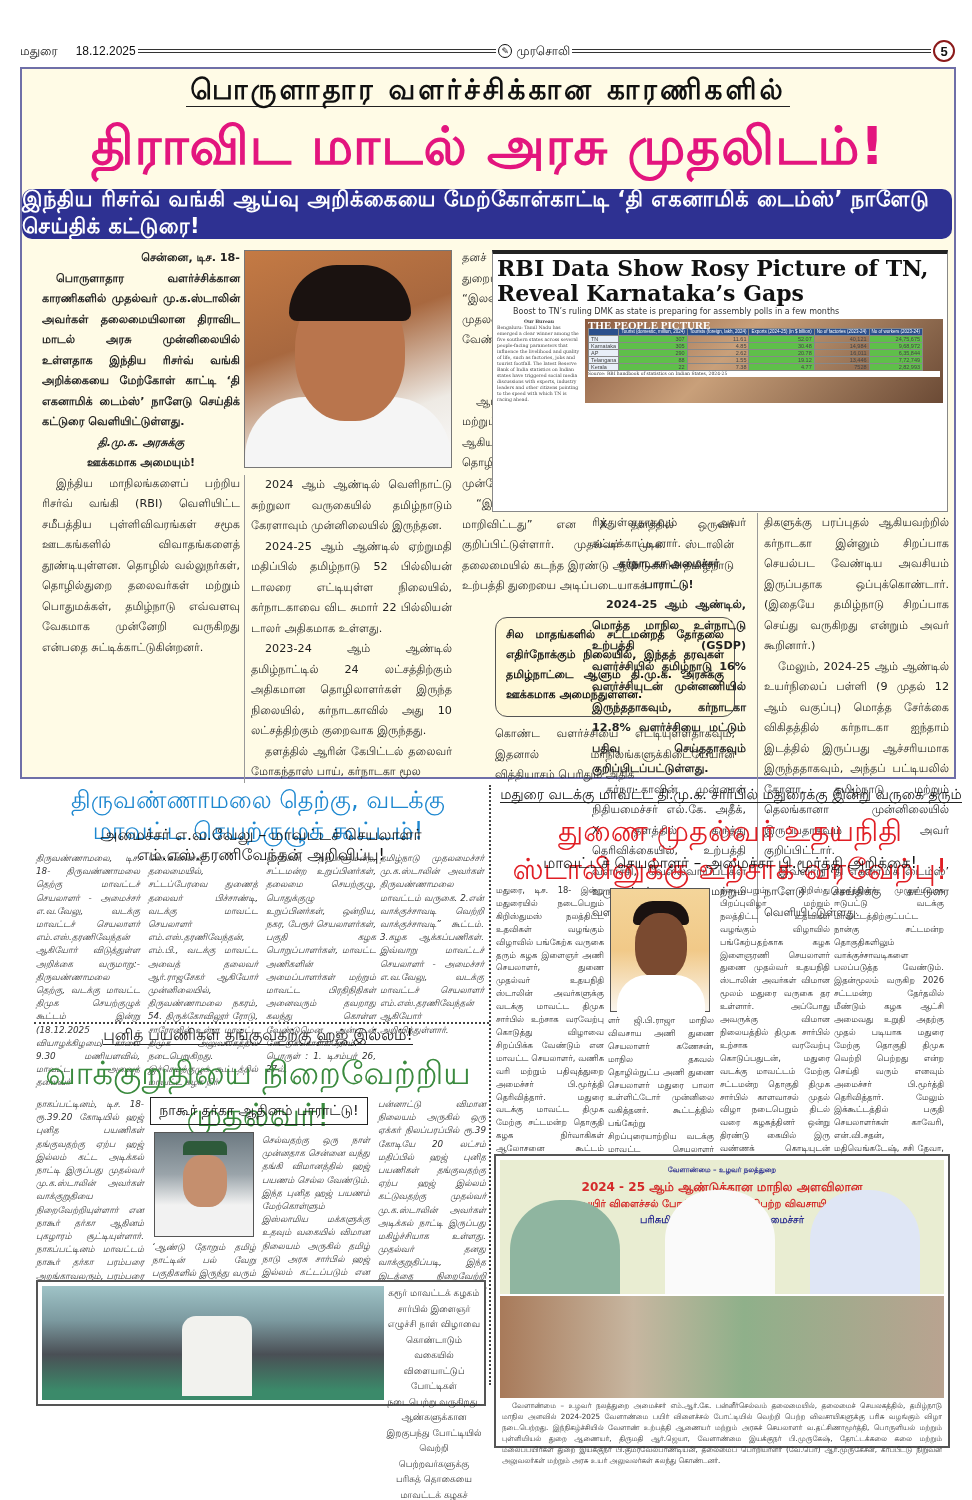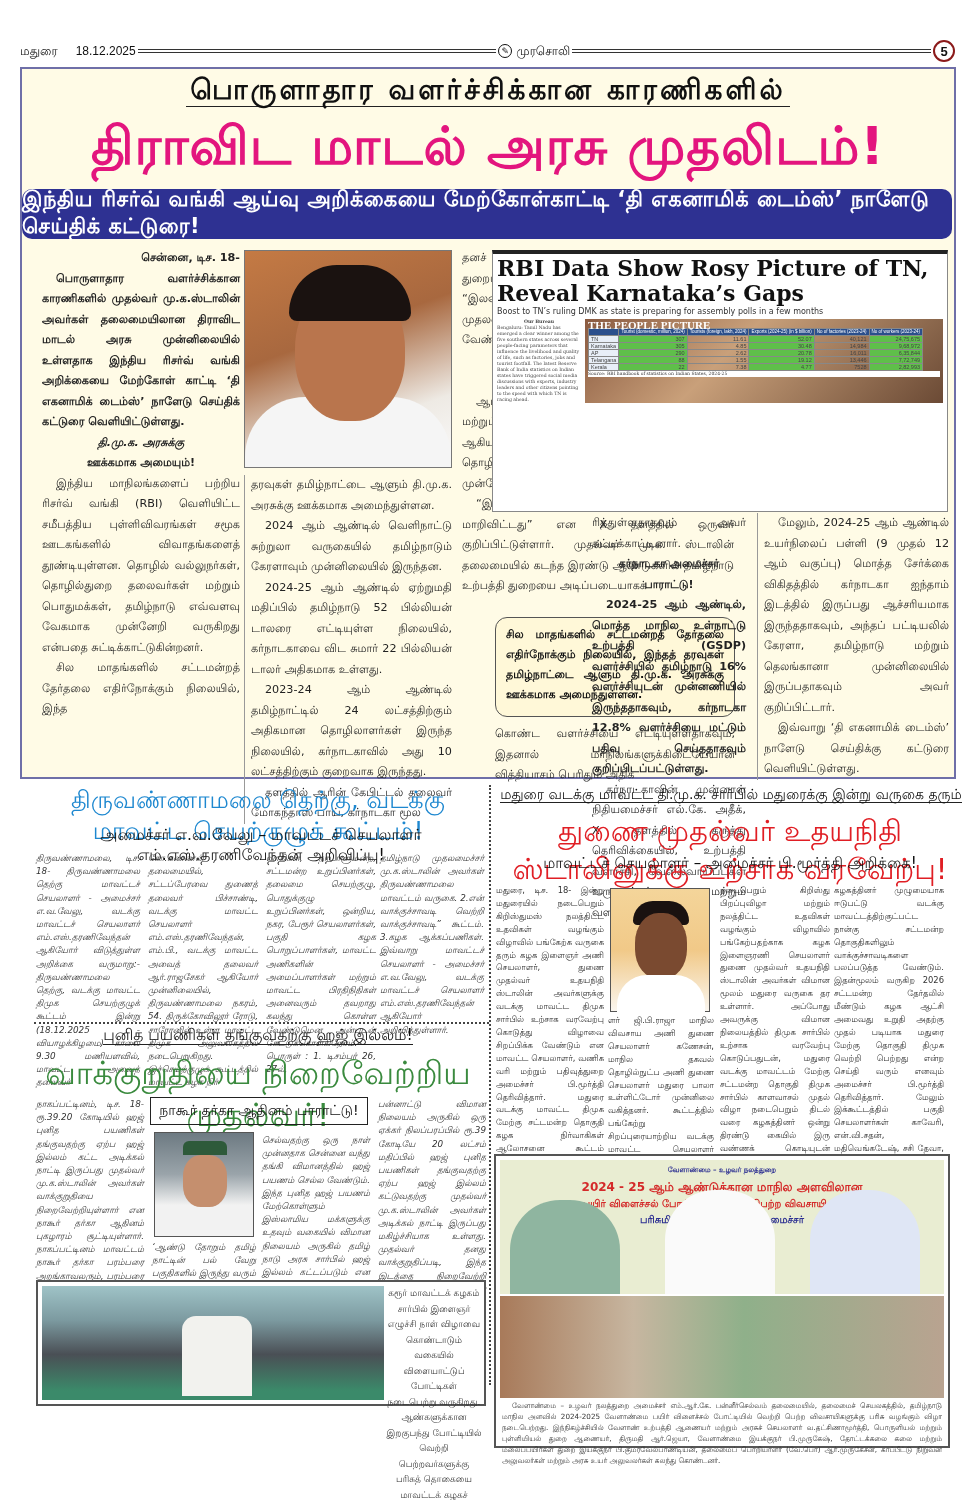--- a/index.html
+++ b/index.html
@@ -27,7 +27,7 @@
 .pullquote{left:495px;top:617px;width:240px;height:100px;border:1.5px solid #555;border-radius:12px;background:#fff8d8;padding:7px 10px;font-size:11px;line-height:20px;font-weight:bold;text-align:justify}
 .et-box{left:740px;top:250px;width:210px;height:260px;background:#fff;border:1px solid #888;border-top:4px solid #222}
 .et-title{font-family:"DejaVu Serif",serif;font-weight:bold;font-size:22px;line-height:25px;color:#111;padding:2px 4px 0 4px}
-.et-sub{font-size:8px;color:#333;padding:1px 4px}
+.et-sub{font-size:8px;color:#333;padding:1px 20px}
 .et-body{display:flex;gap:4px;padding:2px 4px;font-family:"DejaVu Serif",serif;font-size:4.6px;line-height:6px;color:#444}
 .et-table{font-family:"Liberation Sans",sans-serif;font-size:5.5px;border-collapse:collapse}
 .et-table td,.et-table th{border:1px solid #888;padding:0 2px;text-align:right}

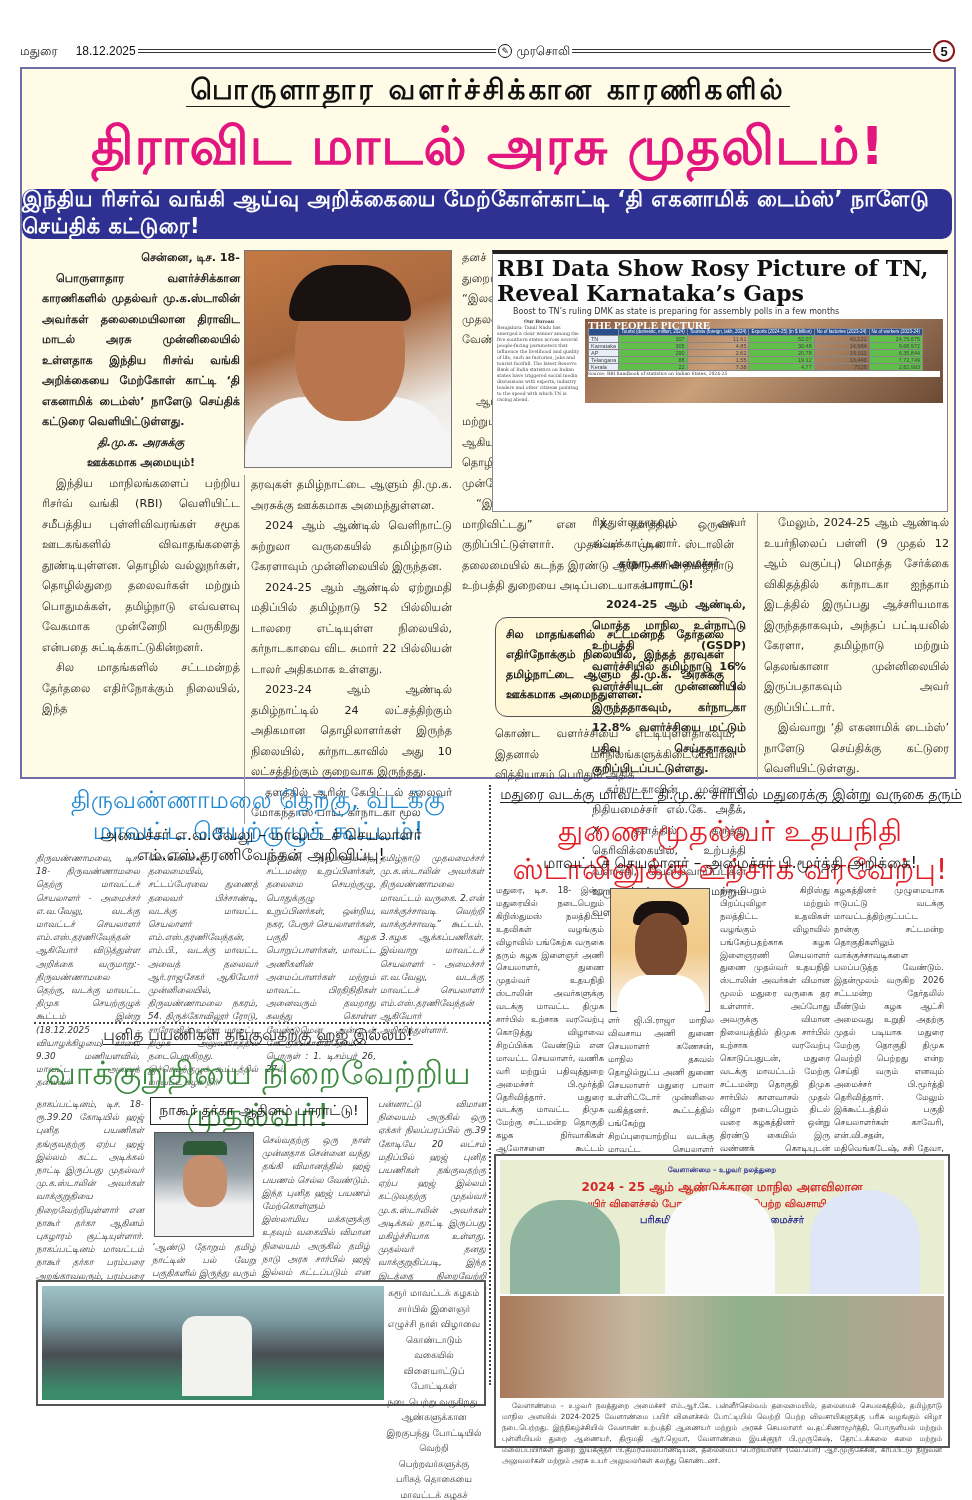--- a/index.html
+++ b/index.html
@@ -77,7 +77,6 @@
 </div>
 
 <div class="abs col vrule" style="left:244px;top:475px;width:208px;padding-left:6px">
-  <p style="text-indent:0">தரவுகள் தமிழ்நாட்டை ஆளும் தி.மு.க. அரசுக்கு ஊக்கமாக அமைந்துள்ளன.</p>
   <p>2024 ஆம் ஆண்டில் வெளிநாட்டு சுற்றுலா வருகையில் தமிழ்நாடும் கேரளாவும் முன்னிலையில் இருந்தன.</p>
   <p>2024-25 ஆம் ஆண்டில் ஏற்றுமதி மதிப்பில் தமிழ்நாடு 52 பில்லியன் டாலரை எட்டியுள்ள நிலையில், கர்நாடகாவை விட சுமார் 22 பில்லியன் டாலர் அதிகமாக உள்ளது.</p>
   <p>2023-24 ஆம் ஆண்டில் தமிழ்நாட்டில் 24 லட்சத்திற்கும் அதிகமான தொழிலாளர்கள் இருந்த நிலையில், கர்நாடகாவில் அது 10 லட்சத்திற்கும் குறைவாக இருந்தது.</p>

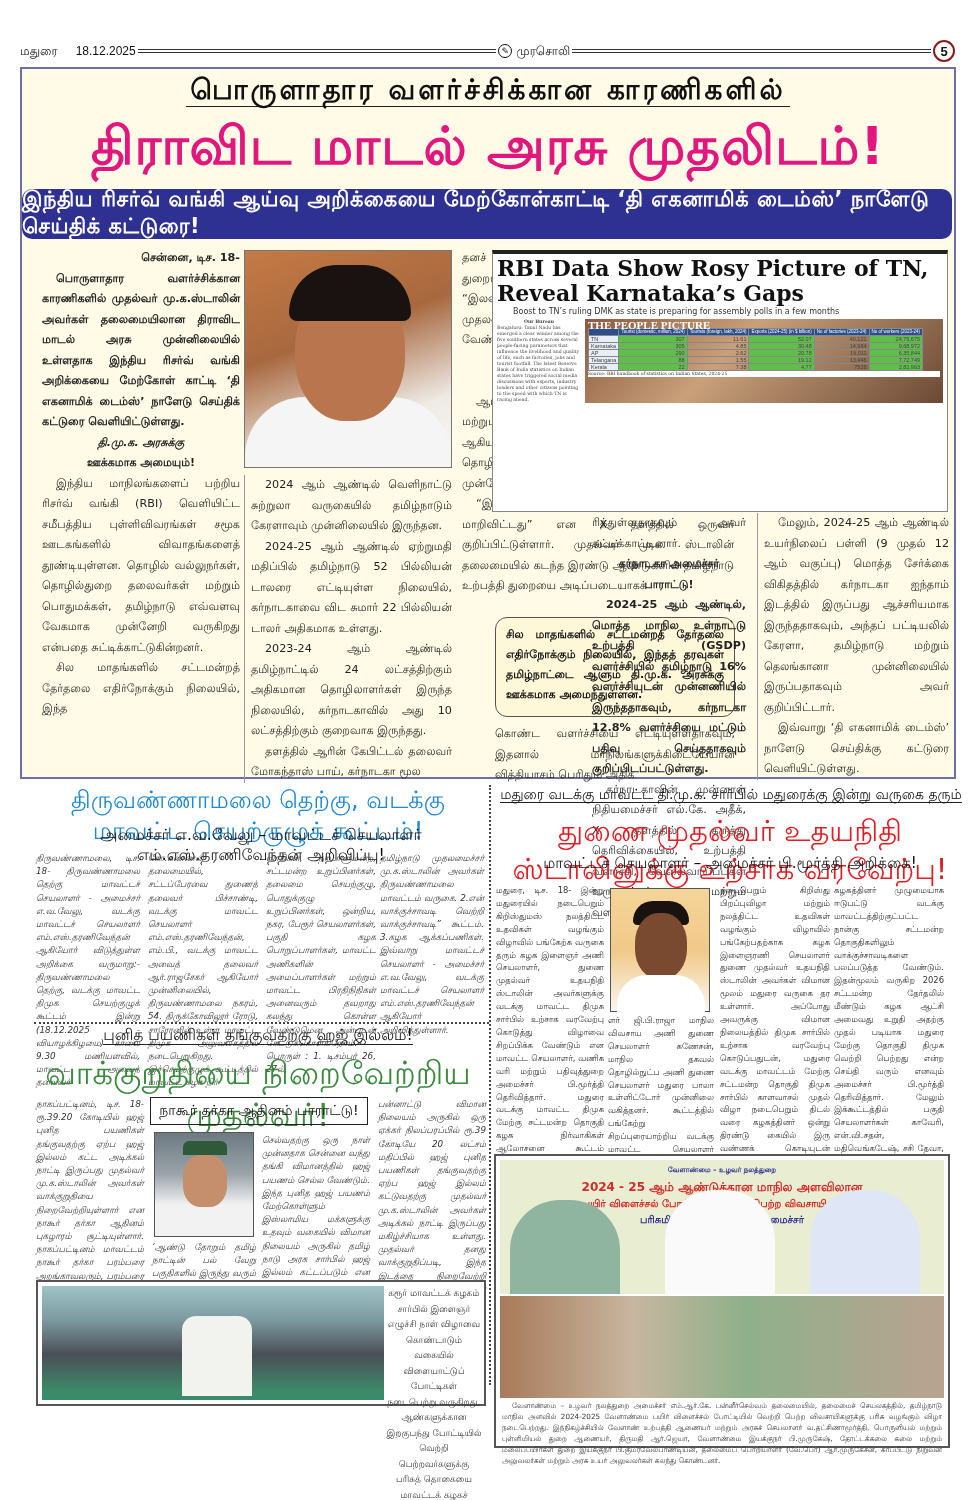--- a/index.html
+++ b/index.html
@@ -179,6 +179,7 @@
 </div>
 
 <div class="abs col vrule" style="left:757px;top:513px;width:192px;padding-left:6px">
+  <p style="text-indent:0">திகளுக்கு பரப்புதல் ஆகியவற்றில் கர்நாடகா இன்னும் சிறப்பாக செயல்பட வேண்டிய அவசியம் இருப்பதாக ஒப்புக்கொண்டார். (இதையே தமிழ்நாடு சிறப்பாக செய்து வருகிறது என்றும் அவர் கூறினார்.)</p>
   <p>மேலும், 2024-25 ஆம் ஆண்டில் உயர்நிலைப் பள்ளி (9 முதல் 12 ஆம் வகுப்பு) மொத்த சேர்க்கை விகிதத்தில் கர்நாடகா ஐந்தாம் இடத்தில் இருப்பது ஆச்சரியமாக இருந்ததாகவும், அந்தப் பட்டியலில் கேரளா, தமிழ்நாடு மற்றும் தெலங்கானா முன்னிலையில் இருப்பதாகவும் அவர் குறிப்பிட்டார்.</p>
   <p>இவ்வாறு ‘தி எகனாமிக் டைம்ஸ்’ நாளேடு செய்திக்கு கட்டுரை வெளியிட்டுள்ளது.</p>
 </div>

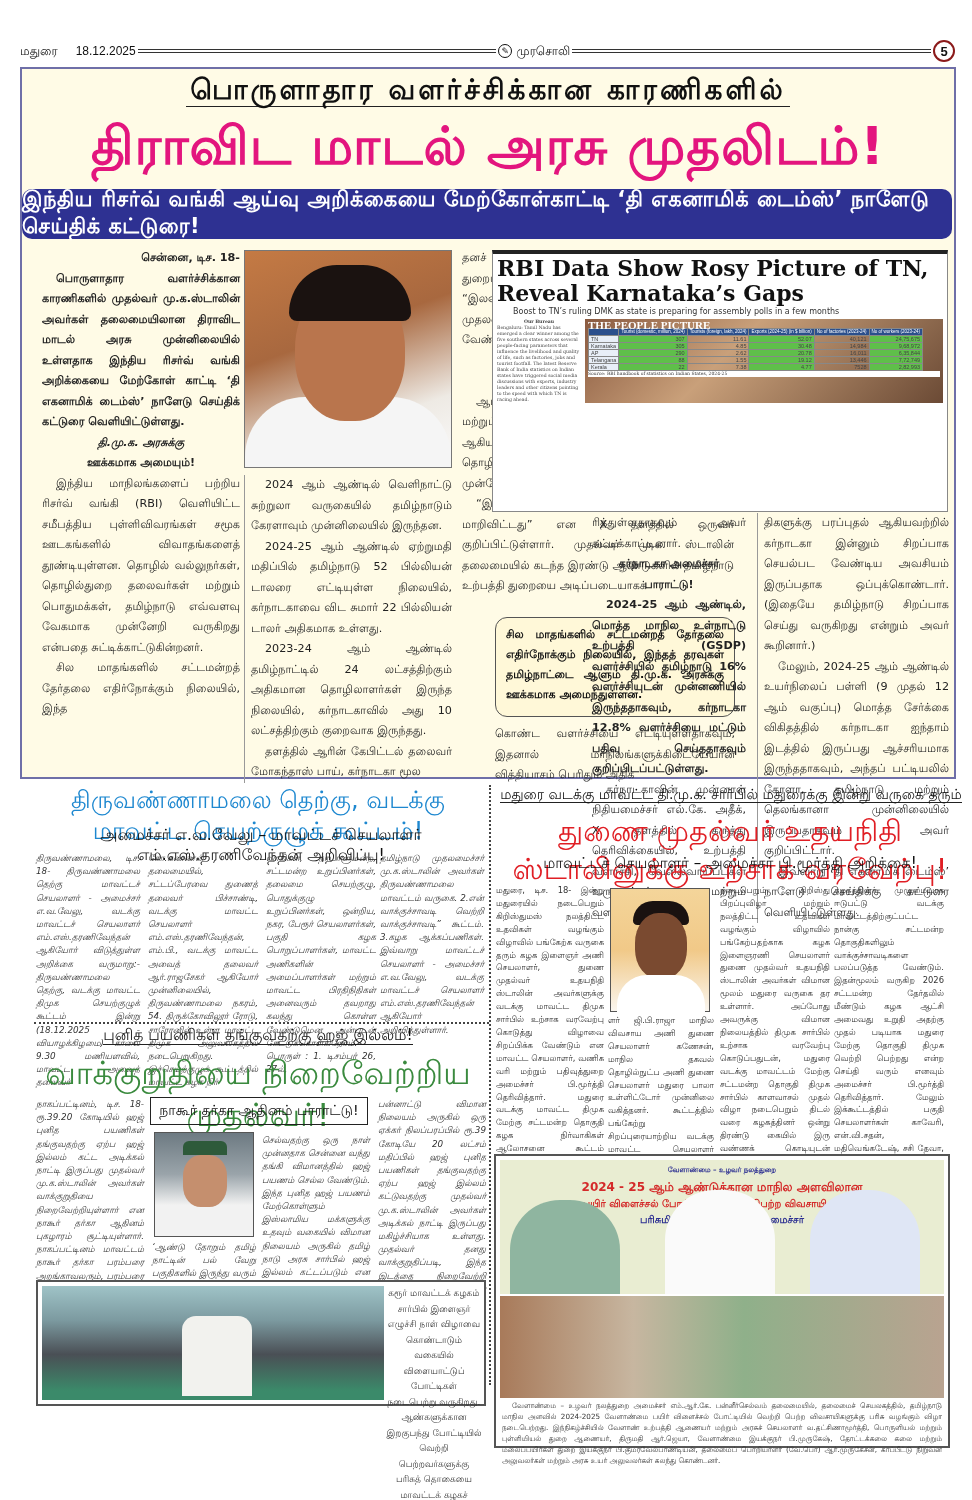--- a/index.html
+++ b/index.html
@@ -67,7 +67,6 @@
   <div class="sub" style="font-style:italic">தி.மு.க. அரசுக்கு</div>
   <div class="sub">ஊக்கமாக அமையும்!</div>
   <p>இந்திய மாநிலங்களைப் பற்றிய ரிசர்வ் வங்கி (RBI) வெளியிட்ட சமீபத்திய புள்ளிவிவரங்கள் சமூக ஊடகங்களில் விவாதங்களைத் தூண்டியுள்ளன. தொழில் வல்லுநர்கள், தொழில்துறை தலைவர்கள் மற்றும் பொதுமக்கள், தமிழ்நாடு எவ்வளவு வேகமாக முன்னேறி வருகிறது என்பதை சுட்டிக்காட்டுகின்றனர்.</p>
-  <p>சில மாதங்களில் சட்டமன்றத் தேர்தலை எதிர்நோக்கும் நிலையில், இந்த</p>
 </div>
 
 <div class="abs photo-stalin">

